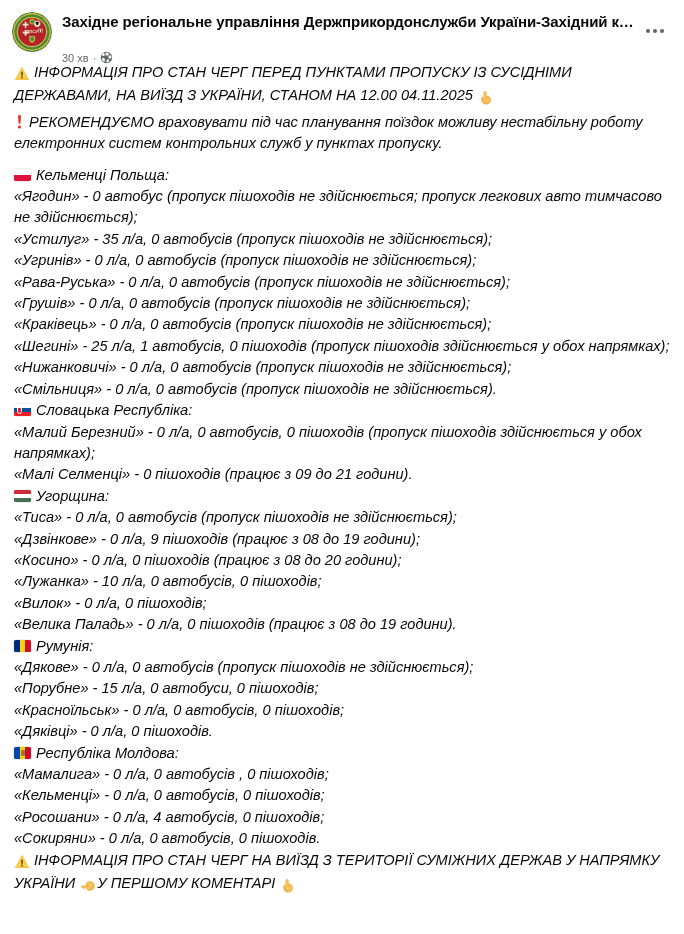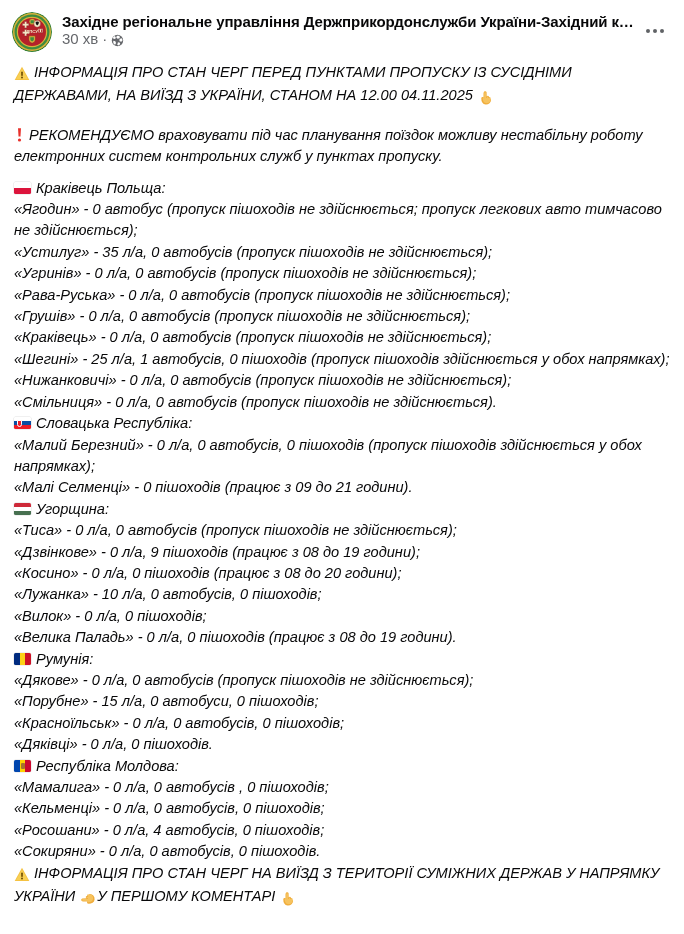--- a/index.html
+++ b/index.html
@@ -64,9 +64,9 @@
   }
   .meta-row {
     display: flex;
-    align-items: center;
-    margin-top: 0;
-    font-size: 15px;
+    align-items: flex-start;
+    margin-top: 19px;
+    font-size: 11px;
     line-height: 16px;
     color: #65676b;
   }

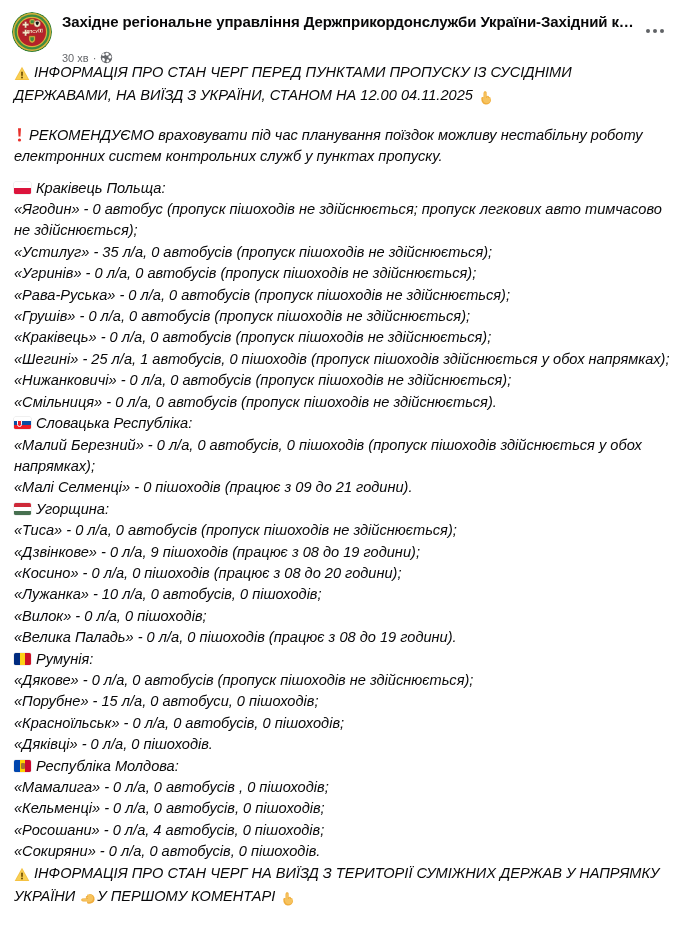--- a/index.html
+++ b/index.html
@@ -117,7 +117,7 @@
     font-style: italic;
   }
   .para + .para { margin-top: 0; }
-  .para.gap { margin-top: 15px; }
+  .para.gap { margin-top: 2px; }
   .country-head {
     margin-top: 10px;
   }

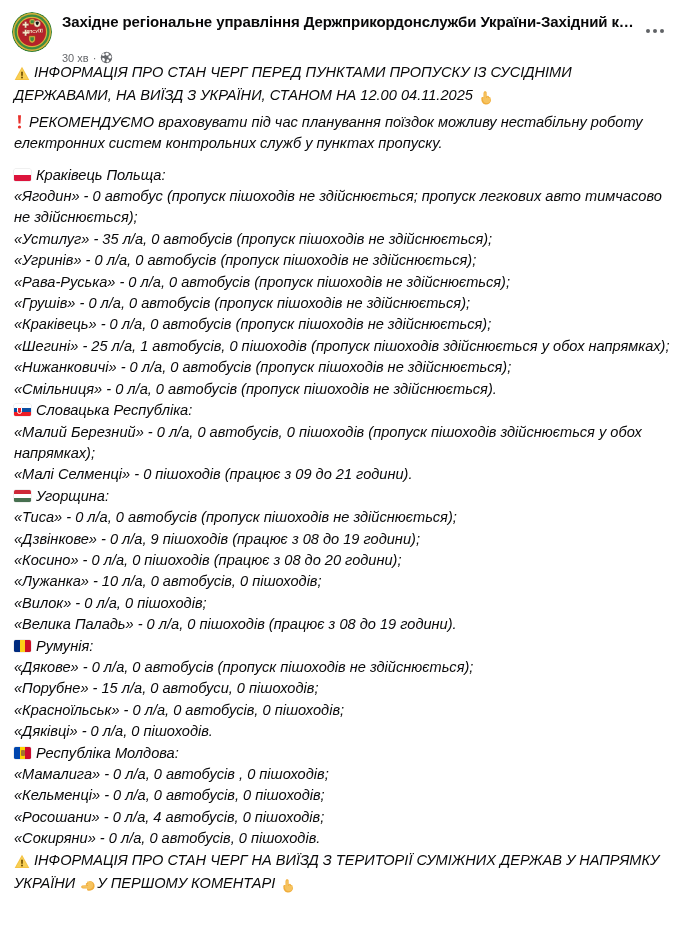--- a/index.html
+++ b/index.html
@@ -258,7 +258,7 @@
 
     <div>
 
-      <p class="para country-head"><span class="flag flag-pl"></span><span>Краківець Польща:</span></p>
+      <p class="para country-head"><span class="flag flag-pl"></span><span>Кельменці Польща:</span></p>
       <p class="para">«Ягодин» - 0 автобус (пропуск пішоходів не здійснюється; пропуск легкових авто тимчасово не здійснюється);</p>
       <p class="para">«Устилуг» - 35 л/а, 0 автобусів (пропуск пішоходів не здійснюється);</p>
       <p class="para">«Угринів» - 0 л/а, 0 автобусів (пропуск пішоходів не здійснюється);</p>

